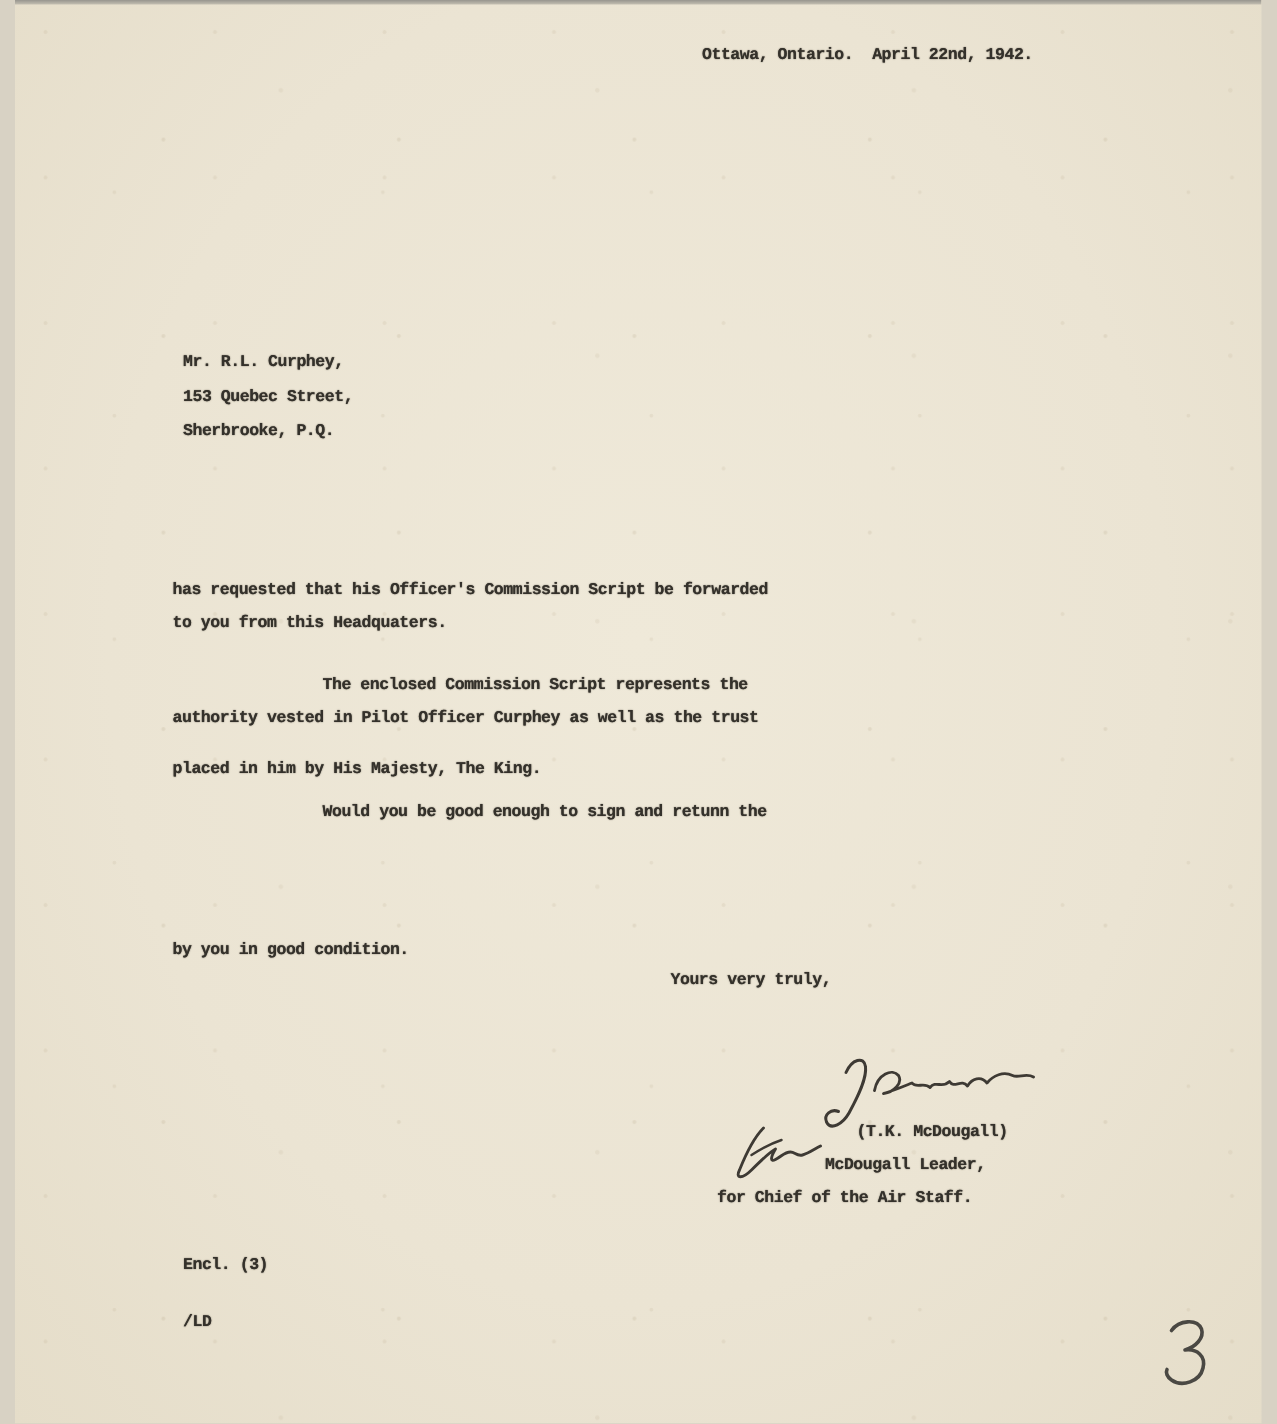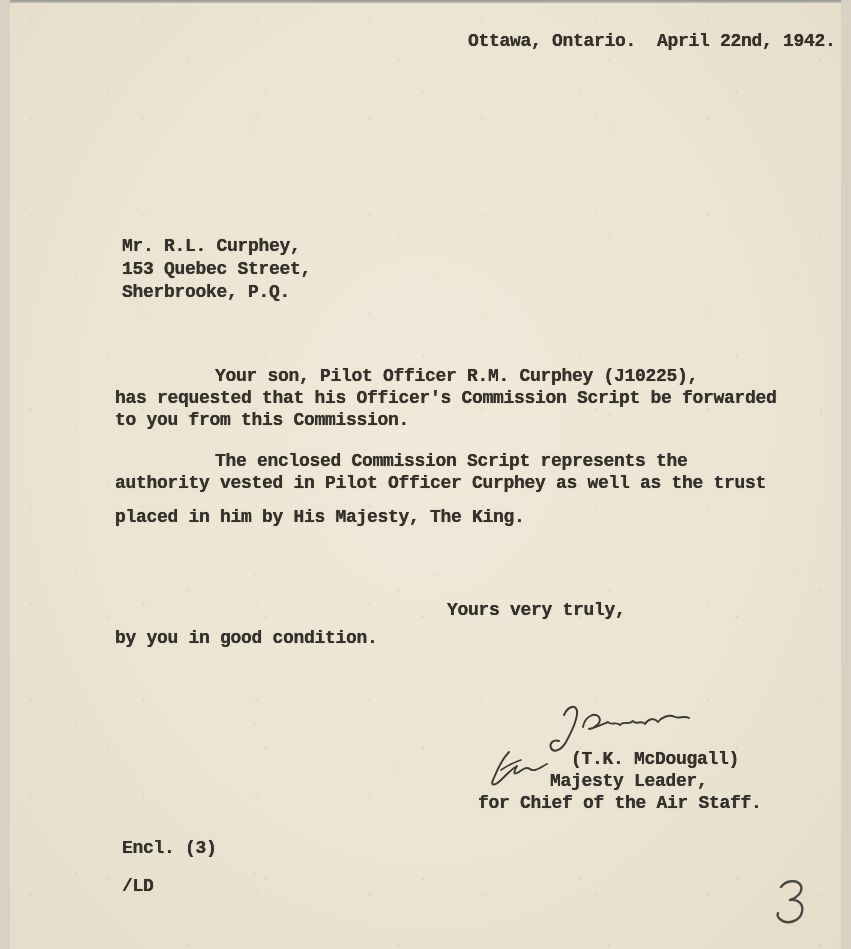--- a/index.html
+++ b/index.html
@@ -17,7 +17,7 @@
     background-size: 113px 97px, 157px 131px, 211px 177px, 179px 149px, 100% 100%;
     font-family:"Liberation Mono","DejaVu Sans Mono",monospace;
     font-weight:bold;
-    font-size:18px;
+    font-size:11px;
     color:#34312b;
   }
   .scan-edge-top{

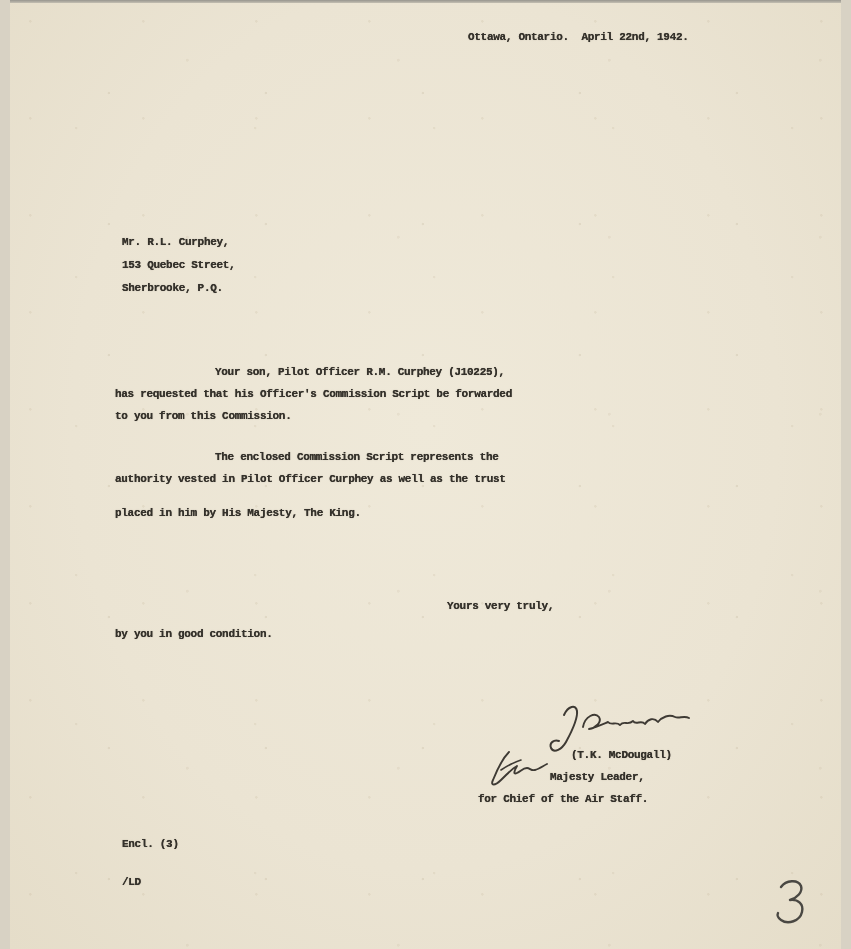--- a/index.html
+++ b/index.html
@@ -48,7 +48,6 @@
   <div class="tline" style="left:112px;top:282px;">Sherbrooke, P.Q.</div>
 
 
-  <div class="tline" style="left:205px;top:366px;">Your son, Pilot Officer R.M. Curphey (J10225),</div>
   <div class="tline" style="left:105px;top:388px;">has requested that his Officer's Commission Script be forwarded</div>
   <div class="tline" style="left:105px;top:410px;">to you from this Commission.</div>
 

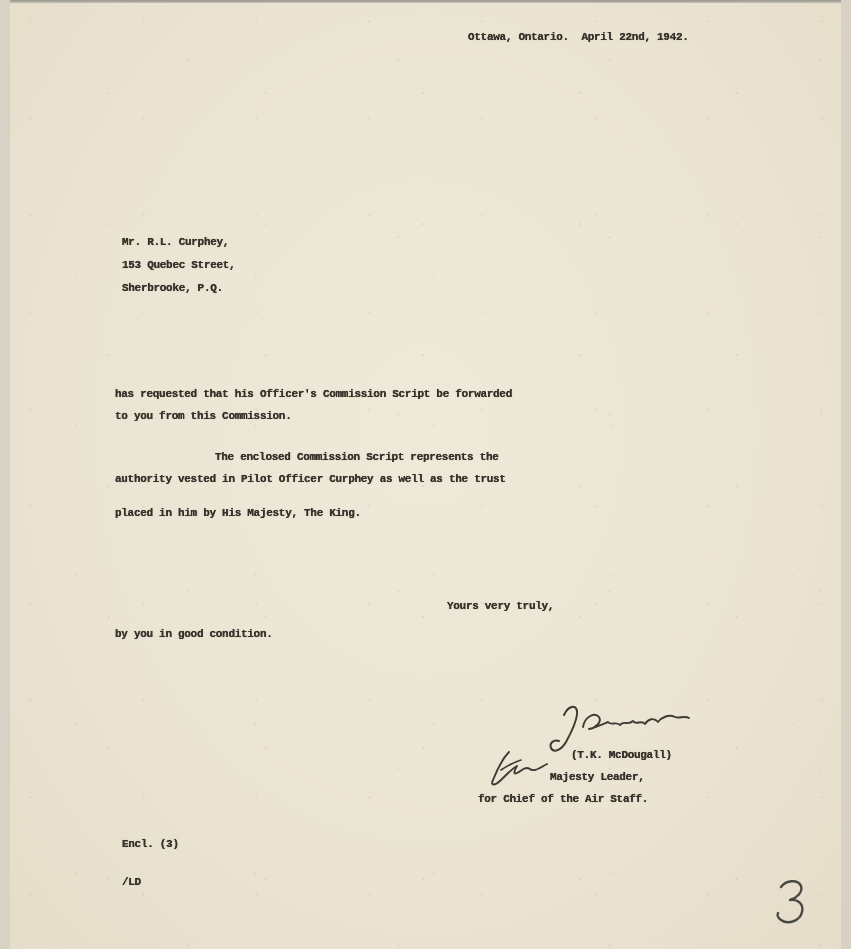--- a/index.html
+++ b/index.html
@@ -49,7 +49,7 @@
 
 
   <div class="tline" style="left:105px;top:388px;">has requested that his Officer's Commission Script be forwarded</div>
-  <div class="tline" style="left:105px;top:410px;">to you from this Commission.</div>
+  <div class="tline" style="left:105px;top:410px;">to you from this Headquaters.</div>
 
   <div class="tline" style="left:205px;top:451px;">The enclosed Commission Script represents the</div>
   <div class="tline" style="left:105px;top:473px;">authority vested in Pilot Officer Curphey as well as the trust</div>

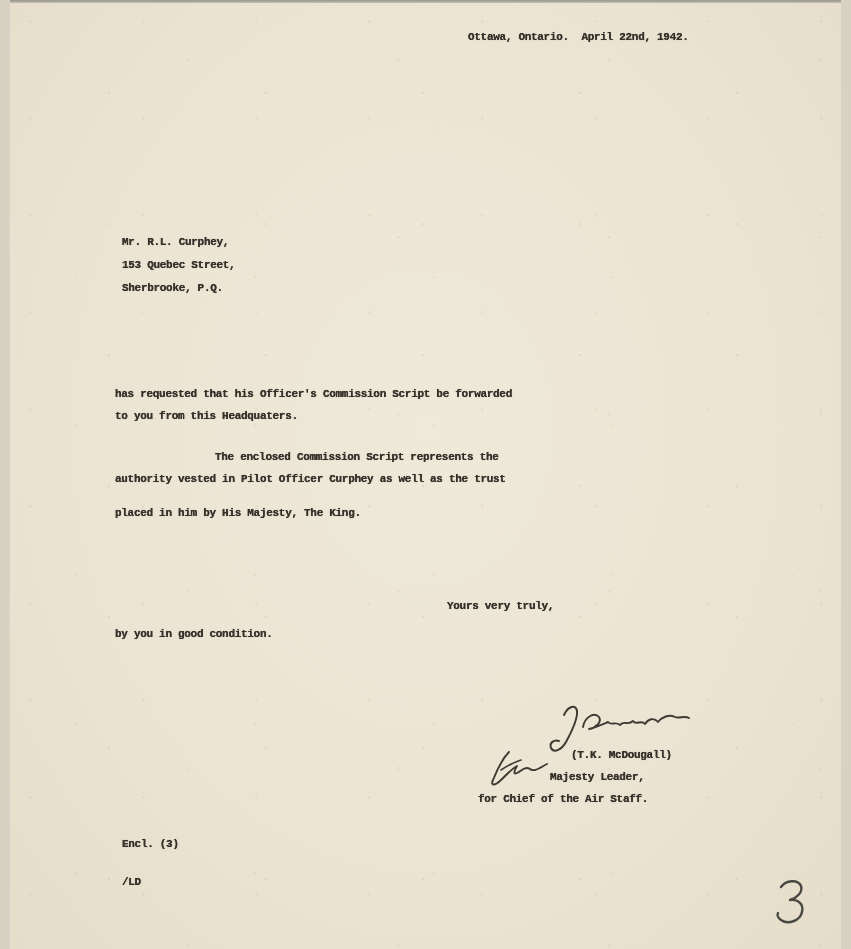--- a/index.html
+++ b/index.html
@@ -55,6 +55,7 @@
   <div class="tline" style="left:105px;top:473px;">authority vested in Pilot Officer Curphey as well as the trust</div>
   <div class="tline" style="left:105px;top:495px;margin-top:12px;">placed in him by His Majesty, The King.</div>
 
+  <div class="tline" style="left:205px;top:536px;">Would you be good enough to sign and retunn the</div>
   <div class="tline" style="left:105px;top:584px;margin-top:44px;">by you in good condition.</div>
 
   <div class="tline" style="left:437px;top:600px;">Yours very truly,</div>

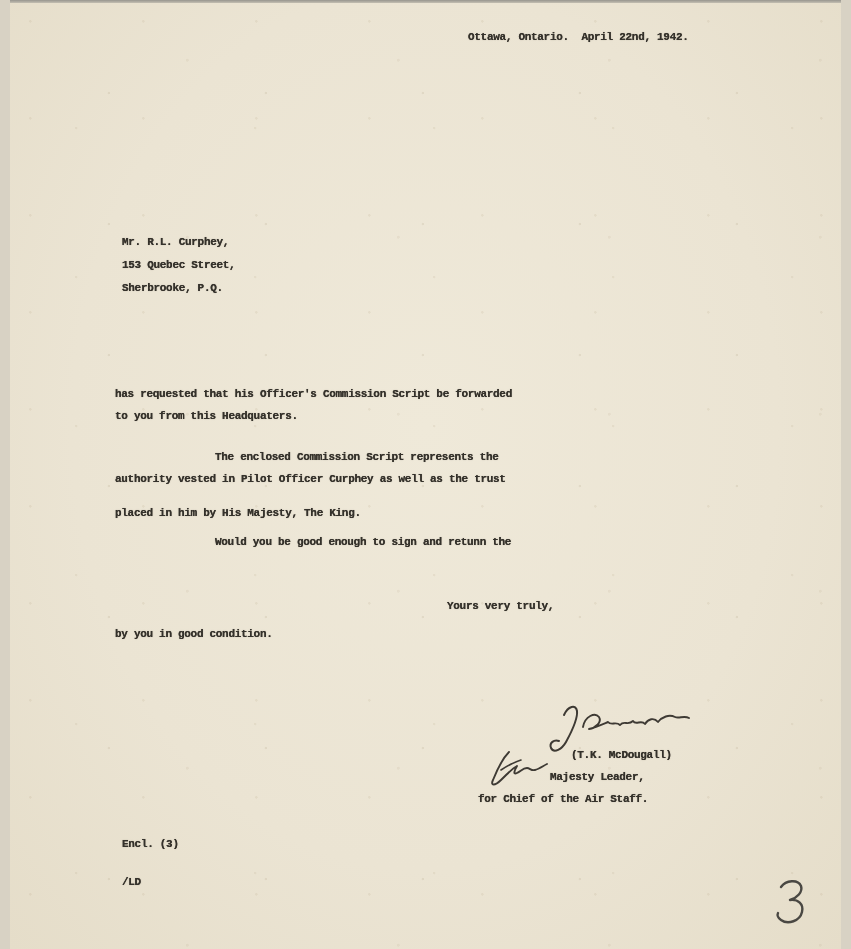--- a/index.html
+++ b/index.html
@@ -58,7 +58,7 @@
   <div class="tline" style="left:205px;top:536px;">Would you be good enough to sign and retunn the</div>
   <div class="tline" style="left:105px;top:584px;margin-top:44px;">by you in good condition.</div>
 
-  <div class="tline" style="left:437px;top:600px;">Yours very truly,</div>
+  <div class="tline" style="left:437px;top:648px;">Yours very truly,</div>
 
   <div class="hand" style="left:516px;top:701px;">
     <svg width="170" height="60" viewBox="0 0 170 60" role="img" aria-label="J. Barbour">

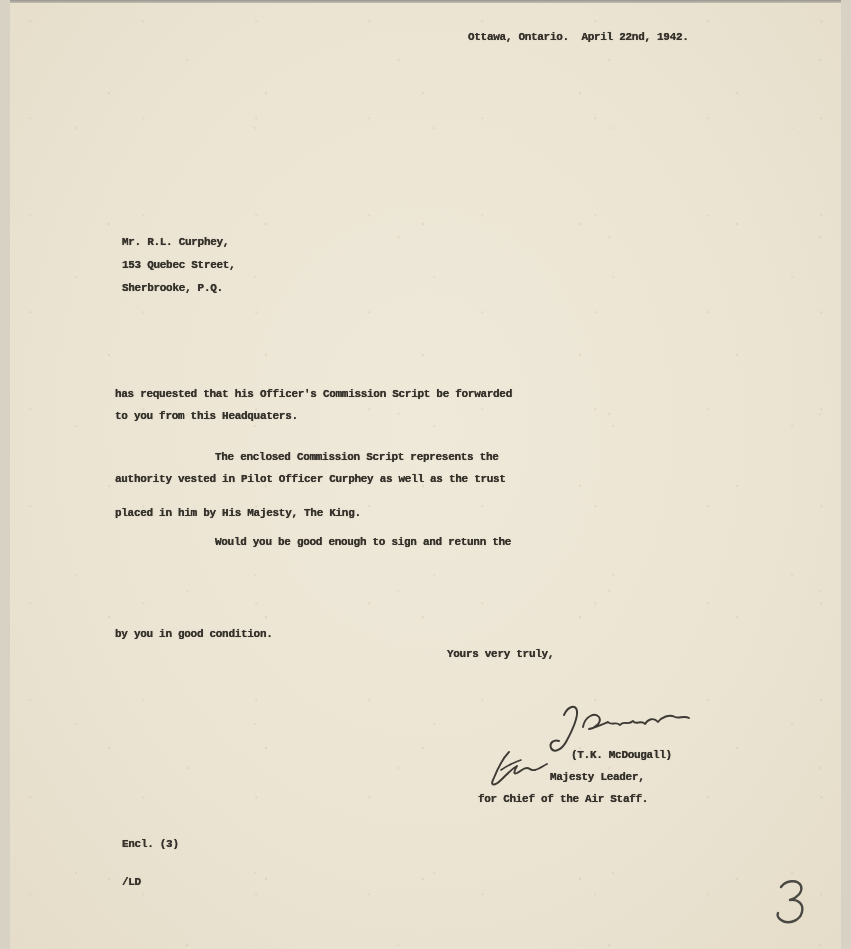--- a/index.html
+++ b/index.html
@@ -75,7 +75,7 @@
   </div>
 
   <div class="tline" style="left:533px;top:749px;margin-left:28px;">(T.K. McDougall)</div>
-  <div class="tline" style="left:540px;top:771px;">Majesty Leader,</div>
+  <div class="tline" style="left:540px;top:771px;">McDougall Leader,</div>
   <div class="tline" style="left:468px;top:793px;">for Chief of the Air Staff.</div>
 
   <div class="tline" style="left:112px;top:838px;">Encl. (3)</div>

